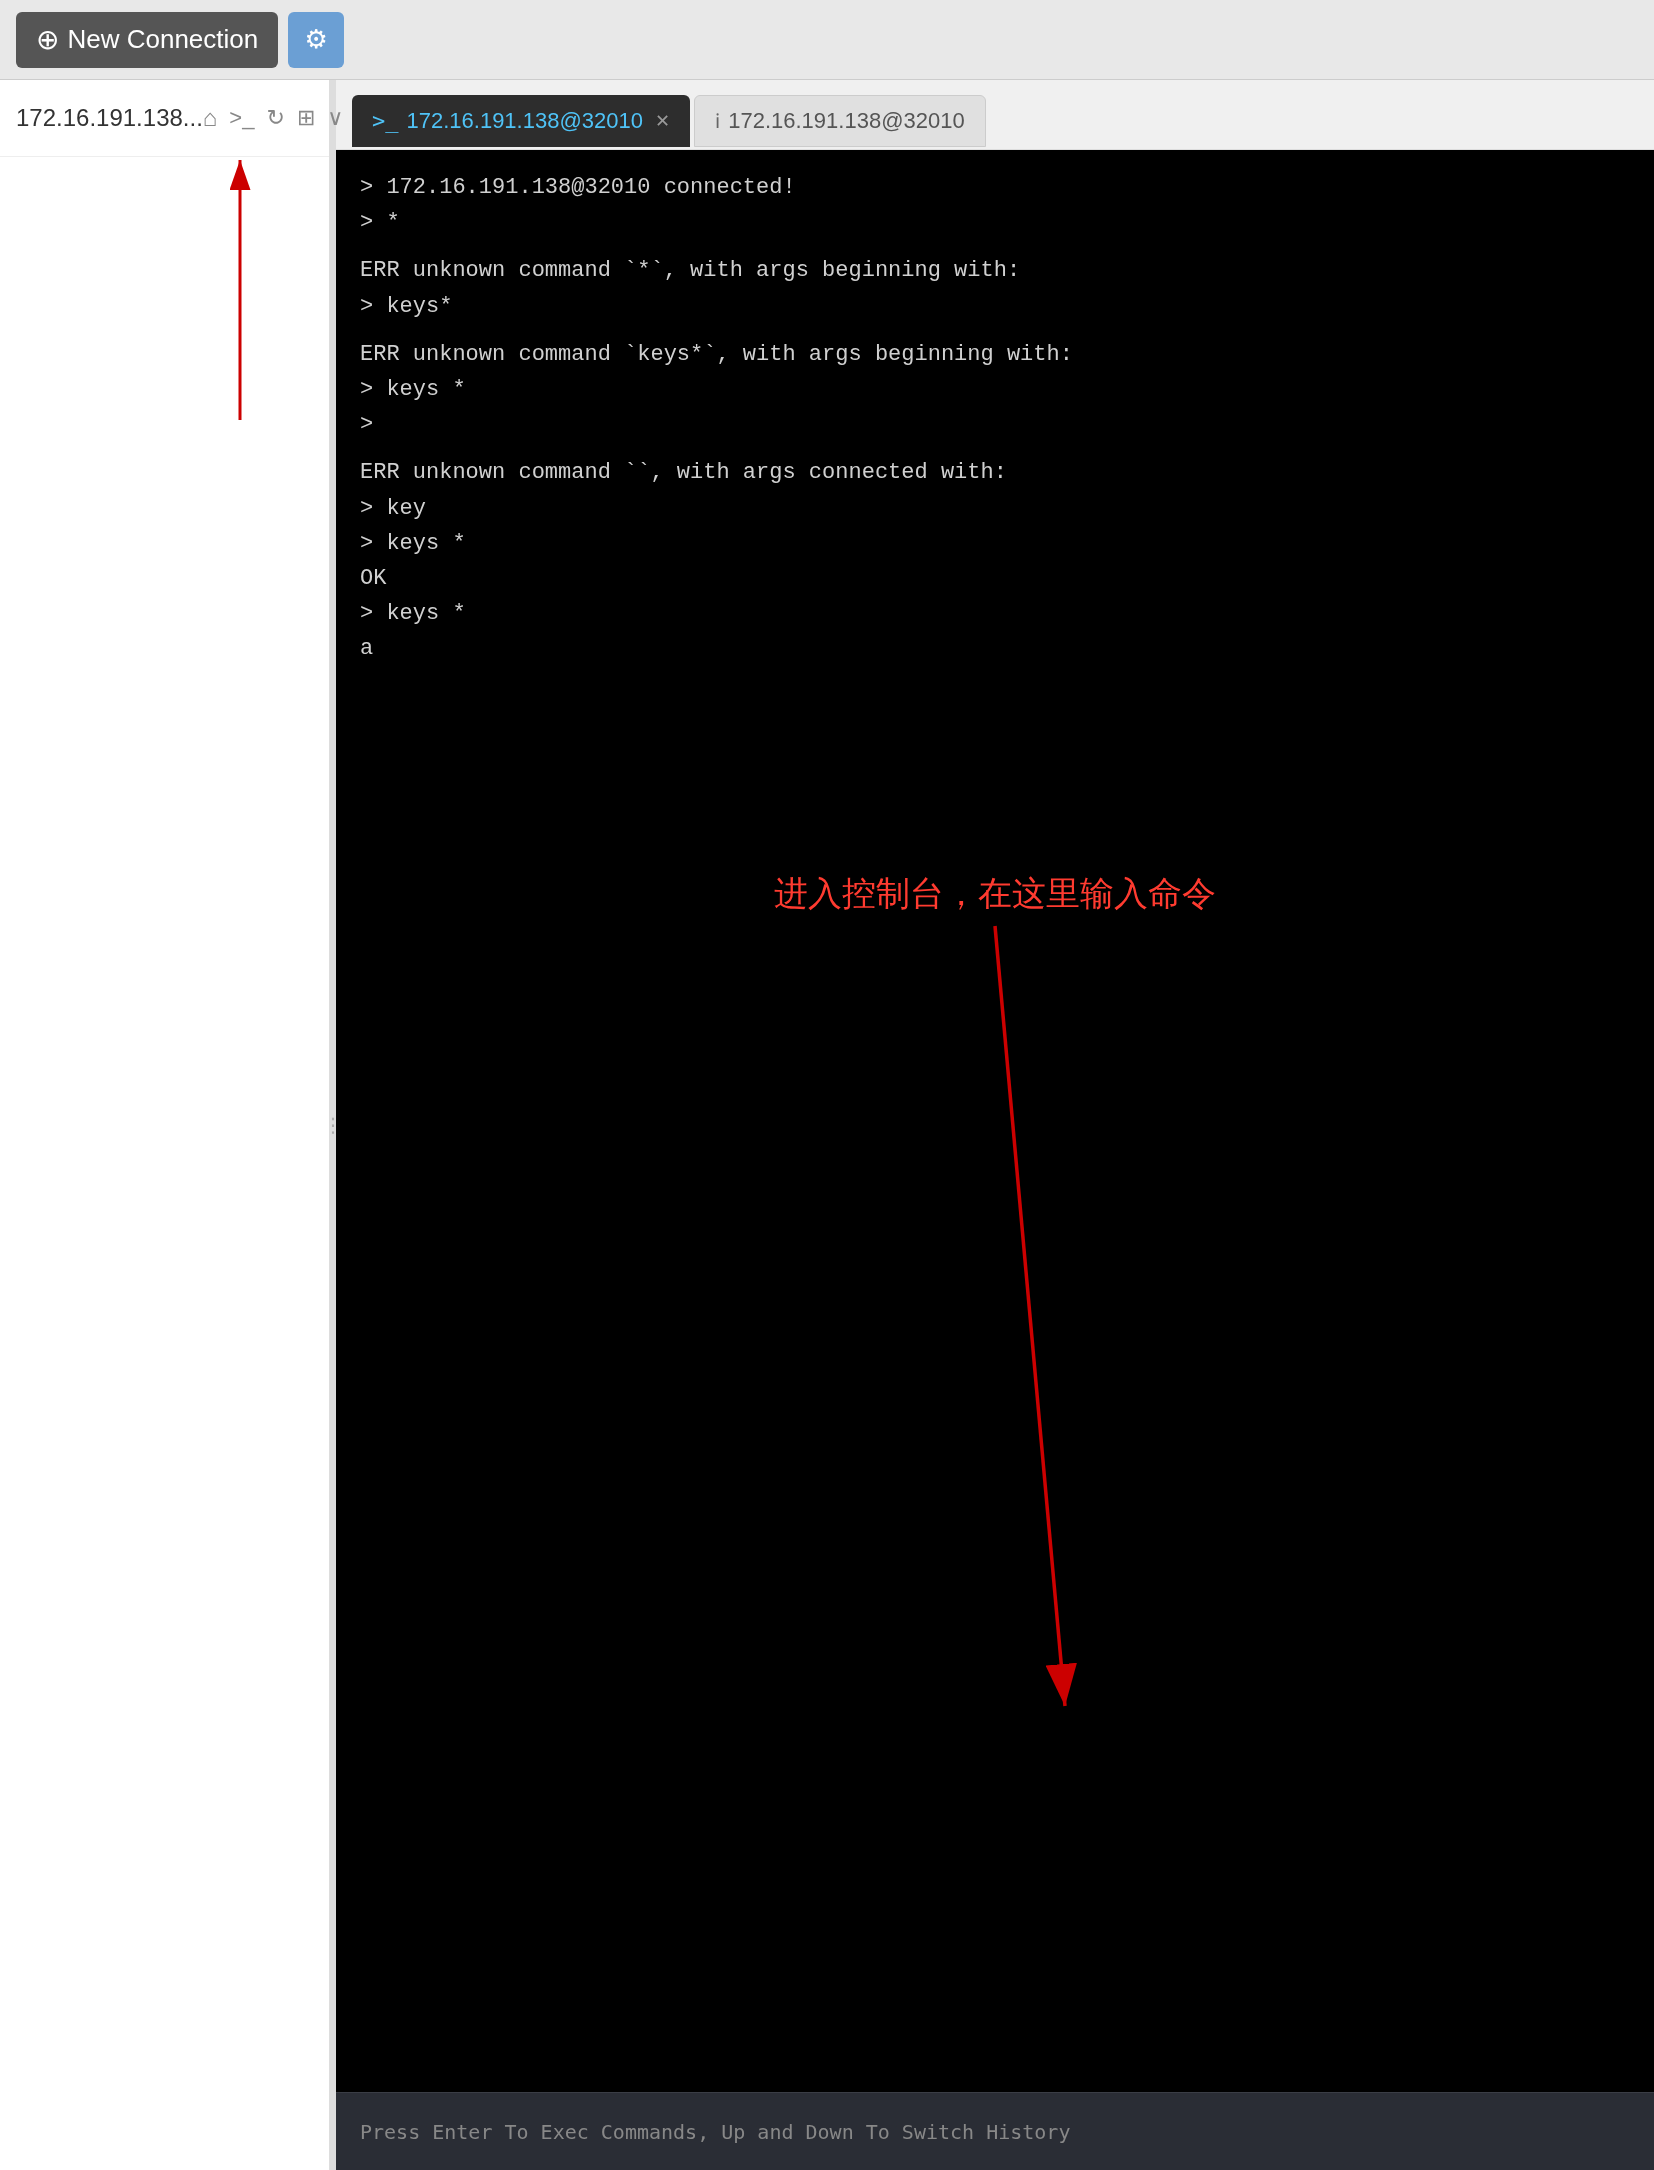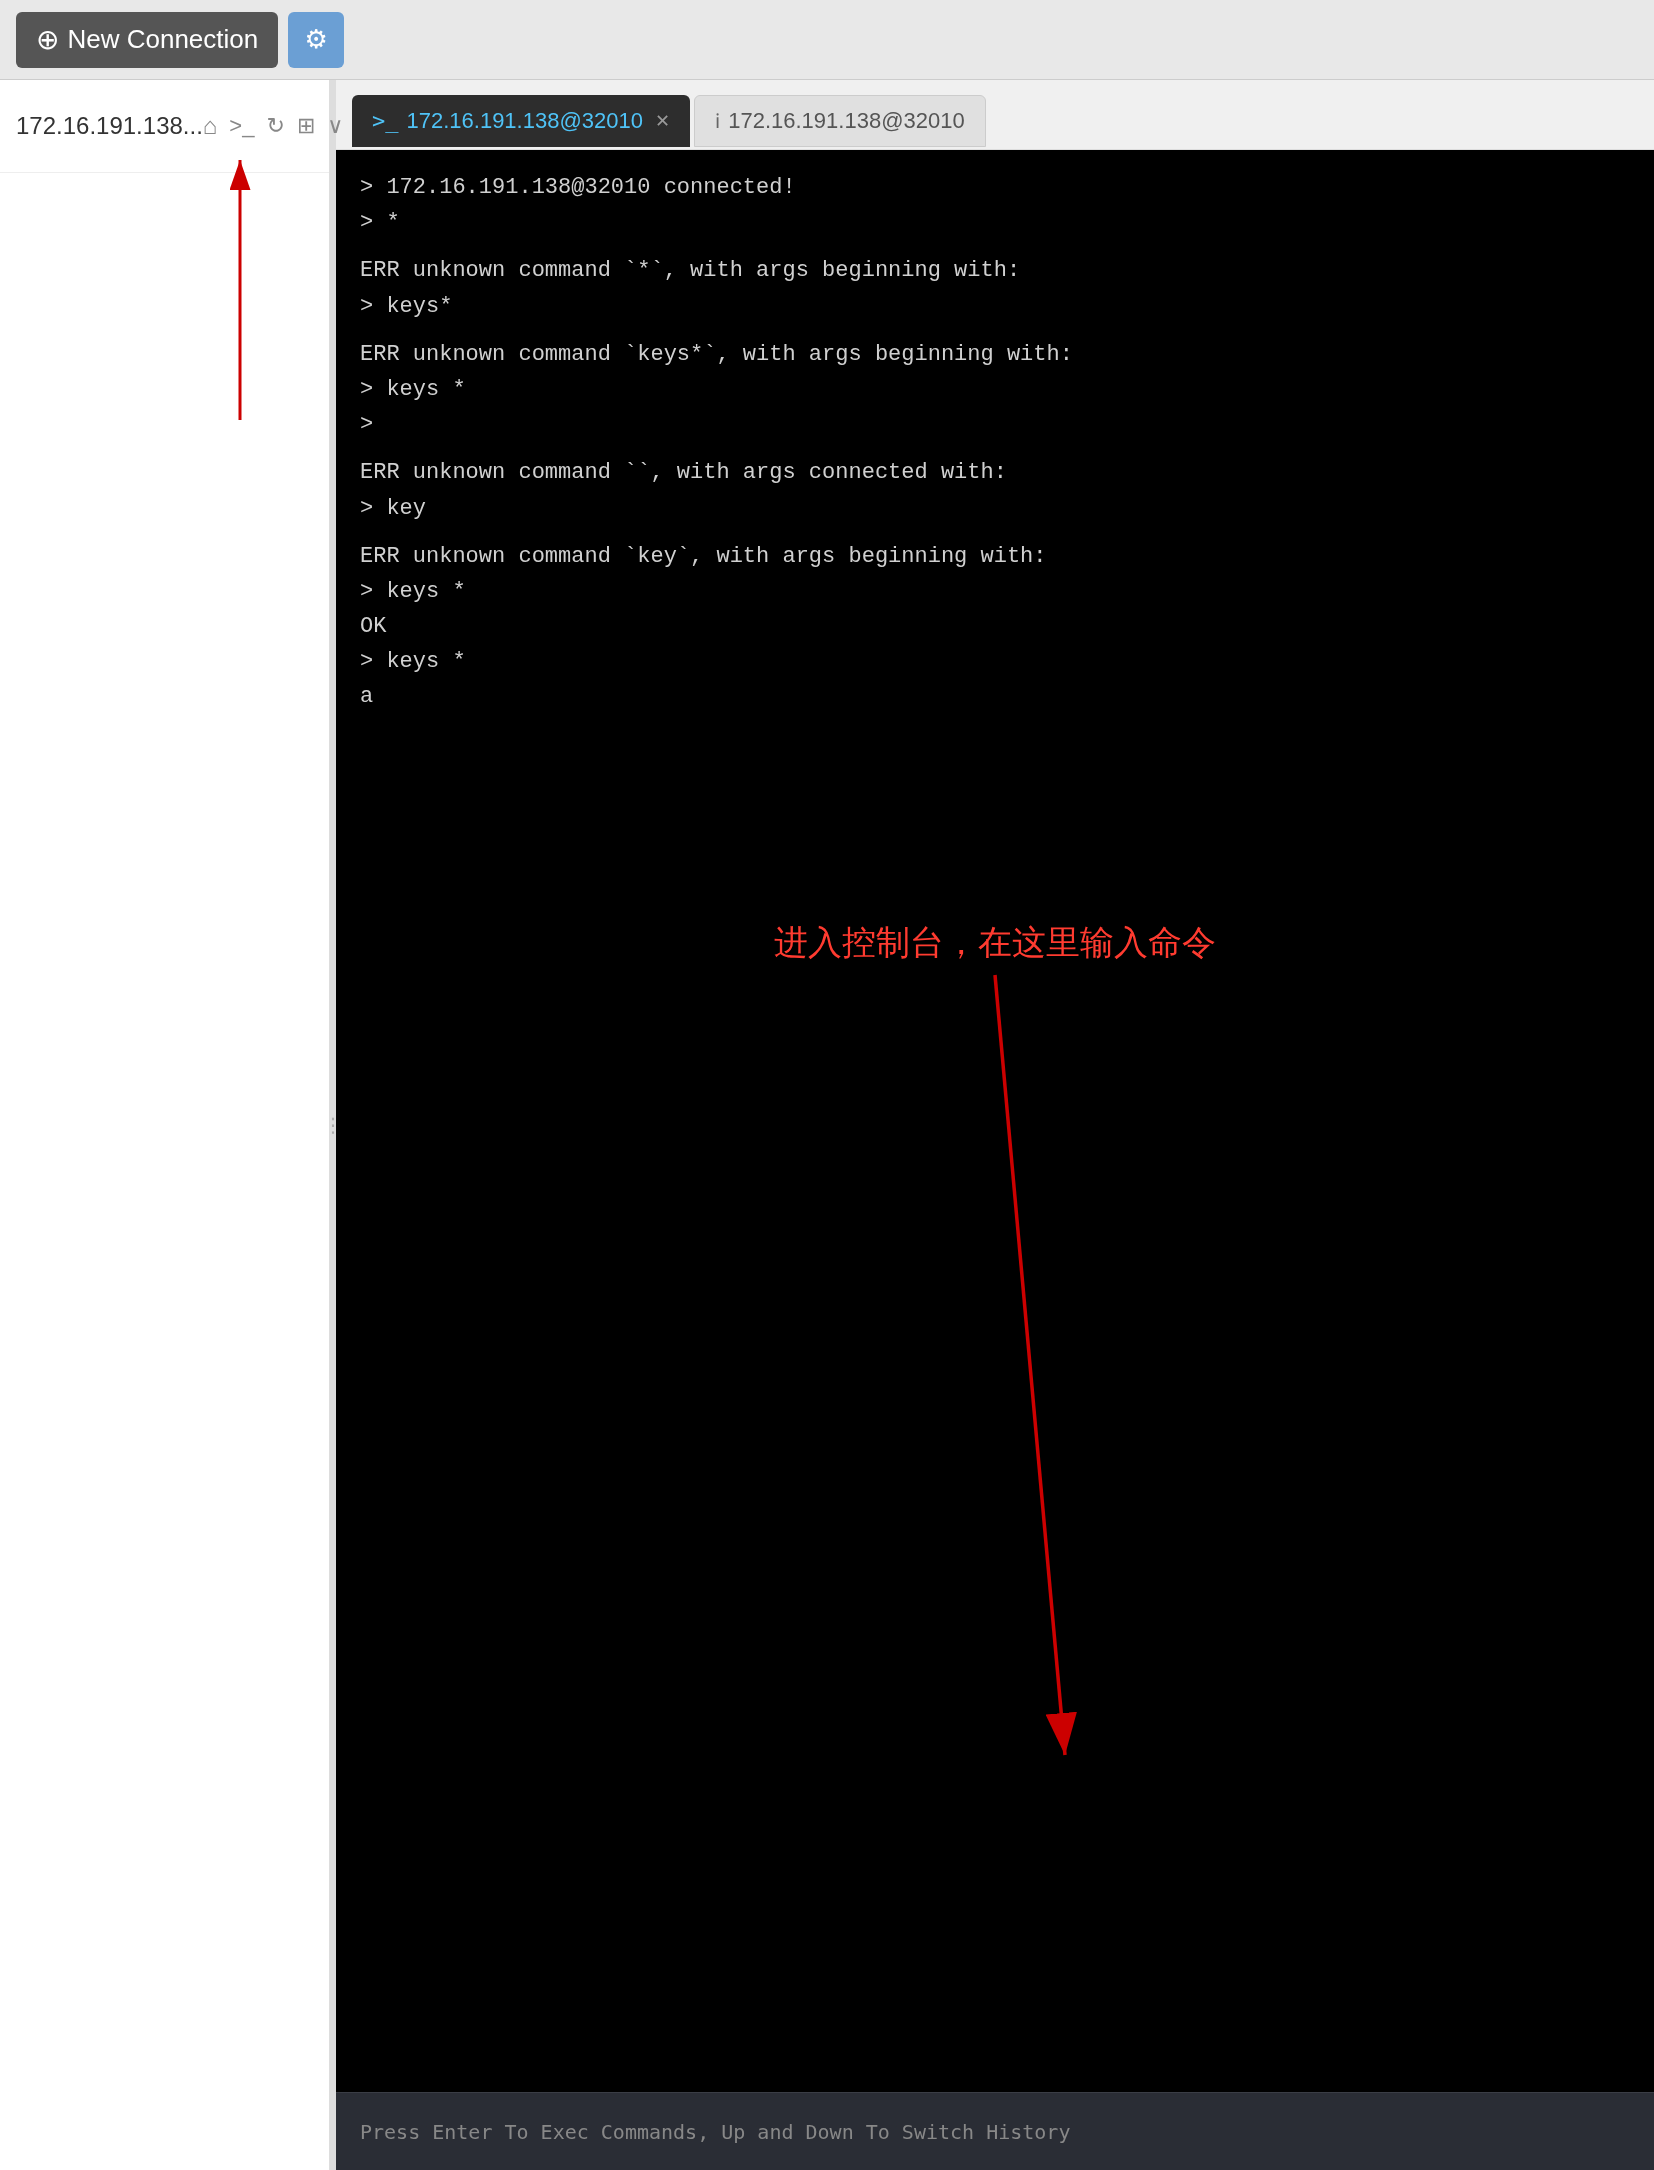--- a/index.html
+++ b/index.html
@@ -75,7 +75,7 @@
       display: flex;
       align-items: center;
       justify-content: space-between;
-      padding: 32px 16px;
+      padding: 24px 16px;
       border-bottom: 1px solid #eee;
       cursor: pointer;
     }

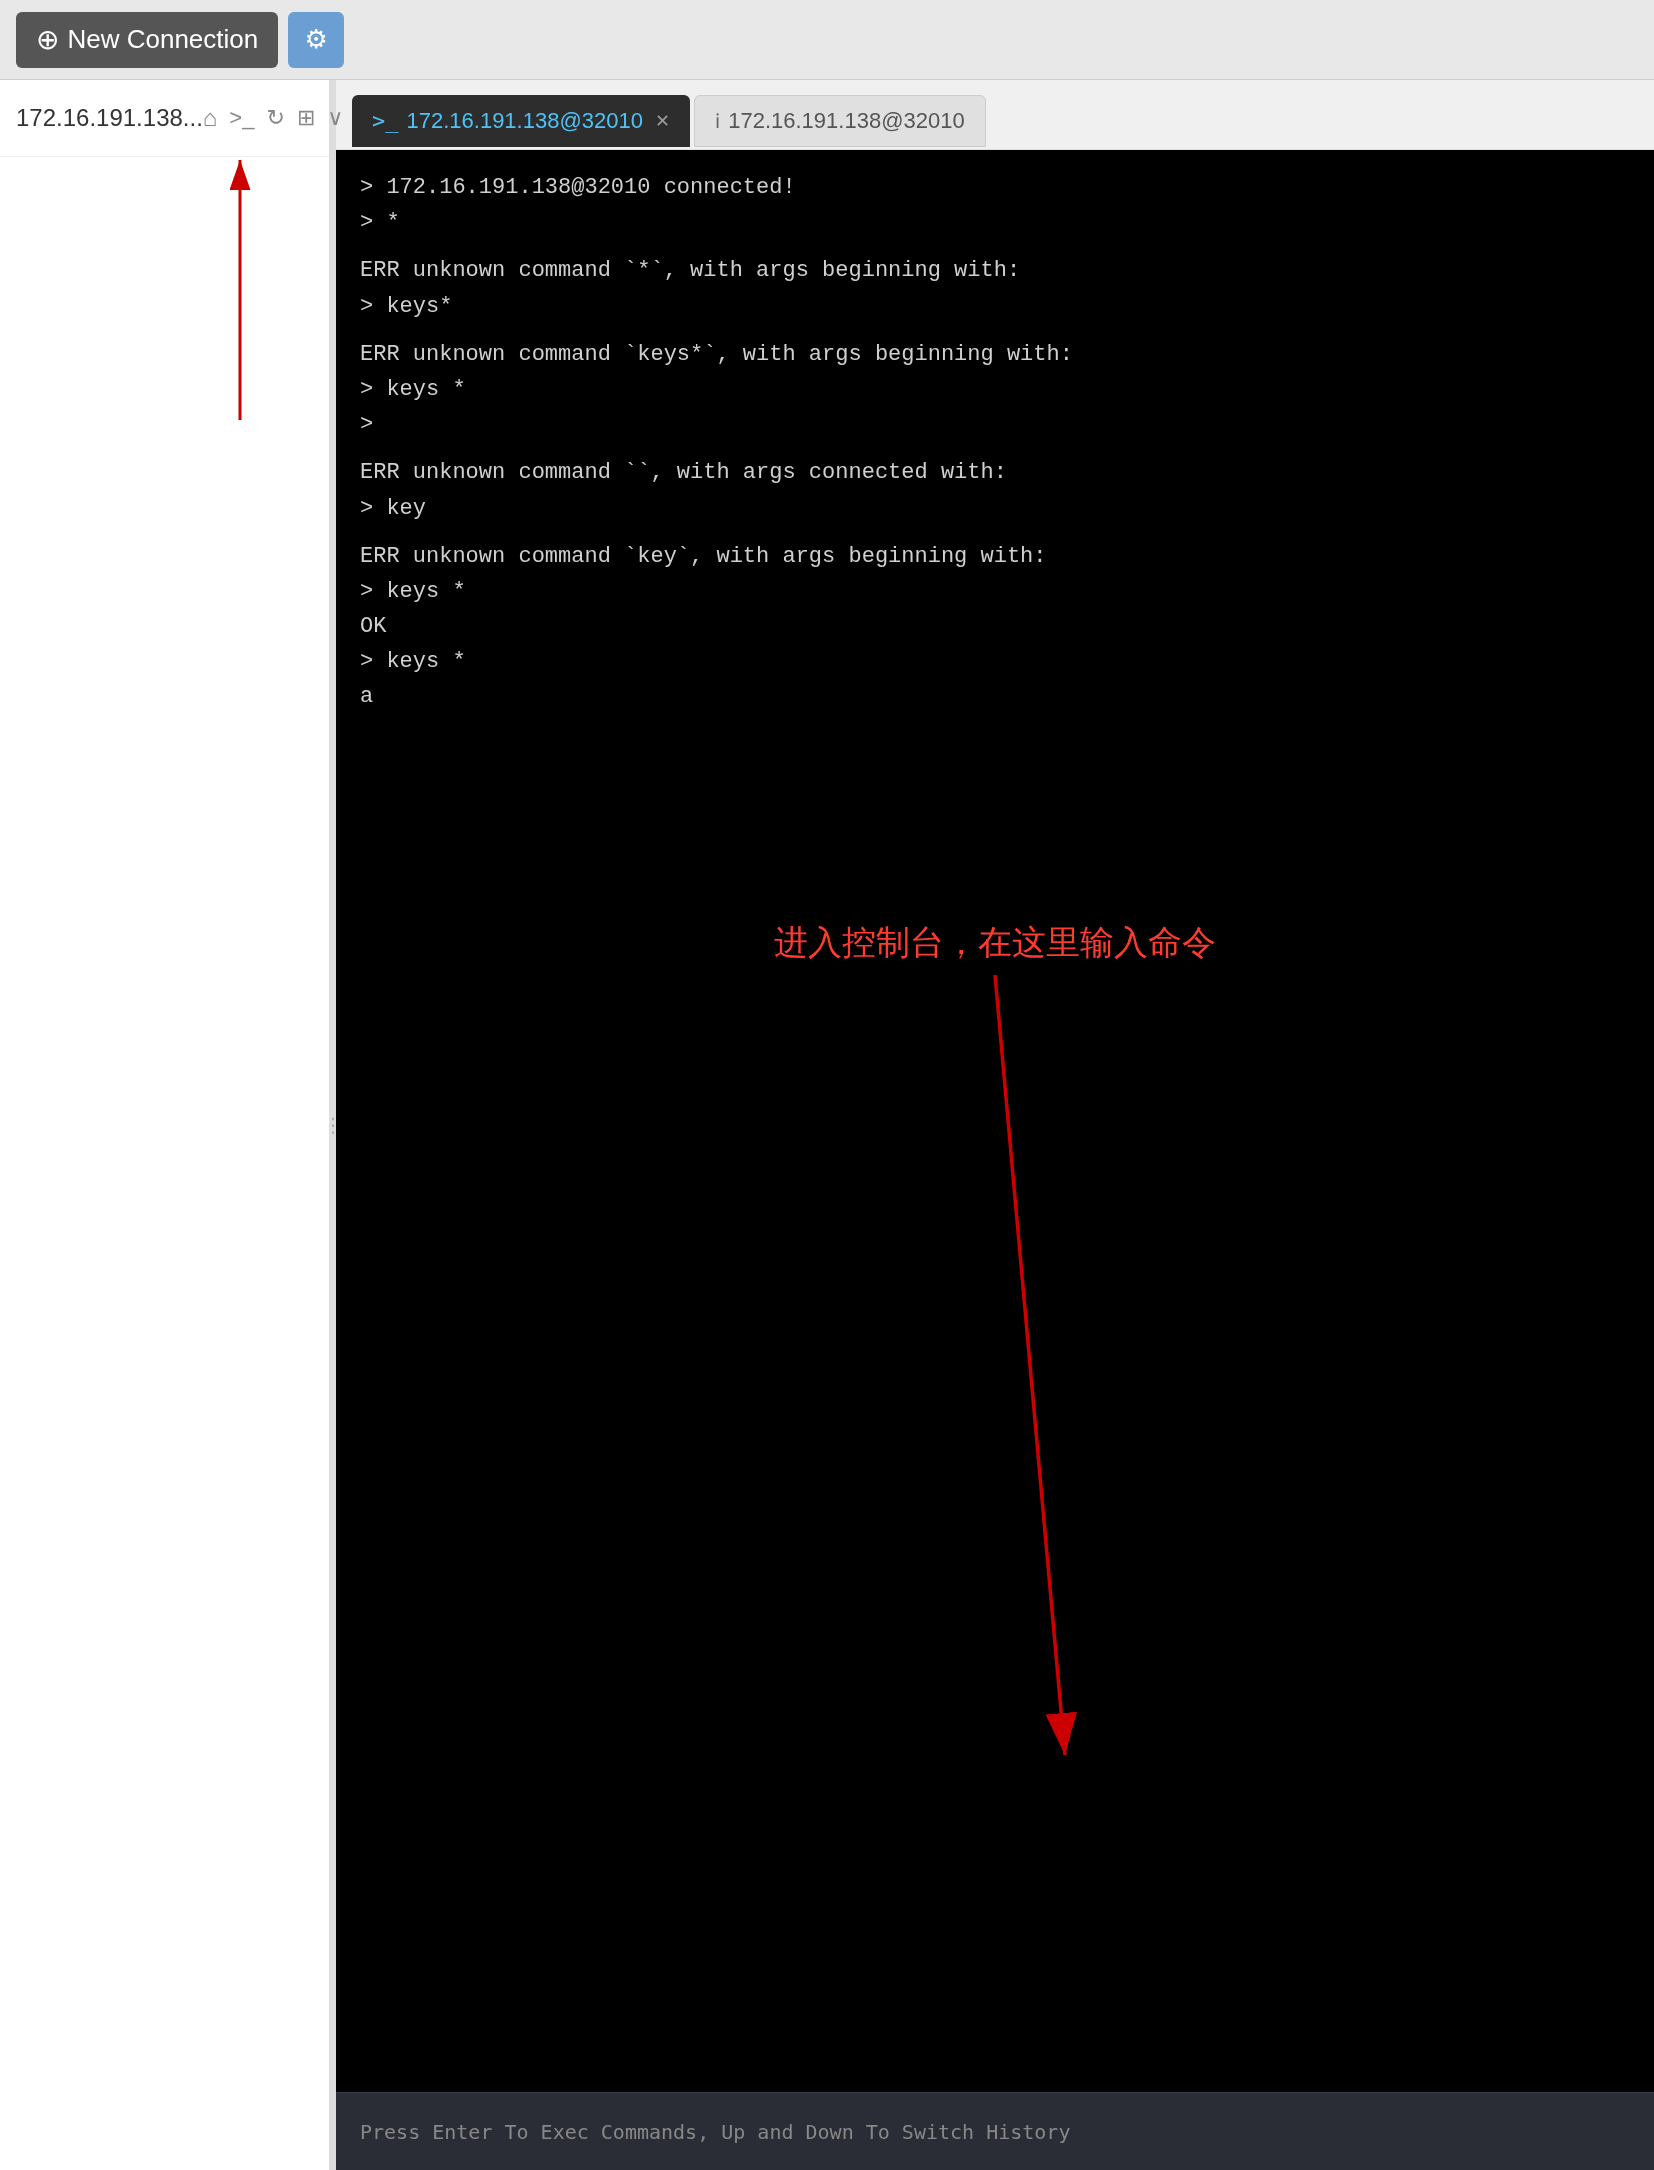--- a/index.html
+++ b/index.html
@@ -278,7 +278,6 @@
       <div class="terminal-line command">&gt;</div>
       <div class="terminal-line error">ERR unknown command ``, with args connected with:</div>
       <div class="terminal-line command">&gt; key</div>
-      <div class="terminal-line error">ERR unknown command `key`, with args beginning with:</div>
       <div class="terminal-line command">&gt; keys *</div>
       <div class="terminal-line ok">OK</div>
       <div class="terminal-line command">&gt; keys *</div>

